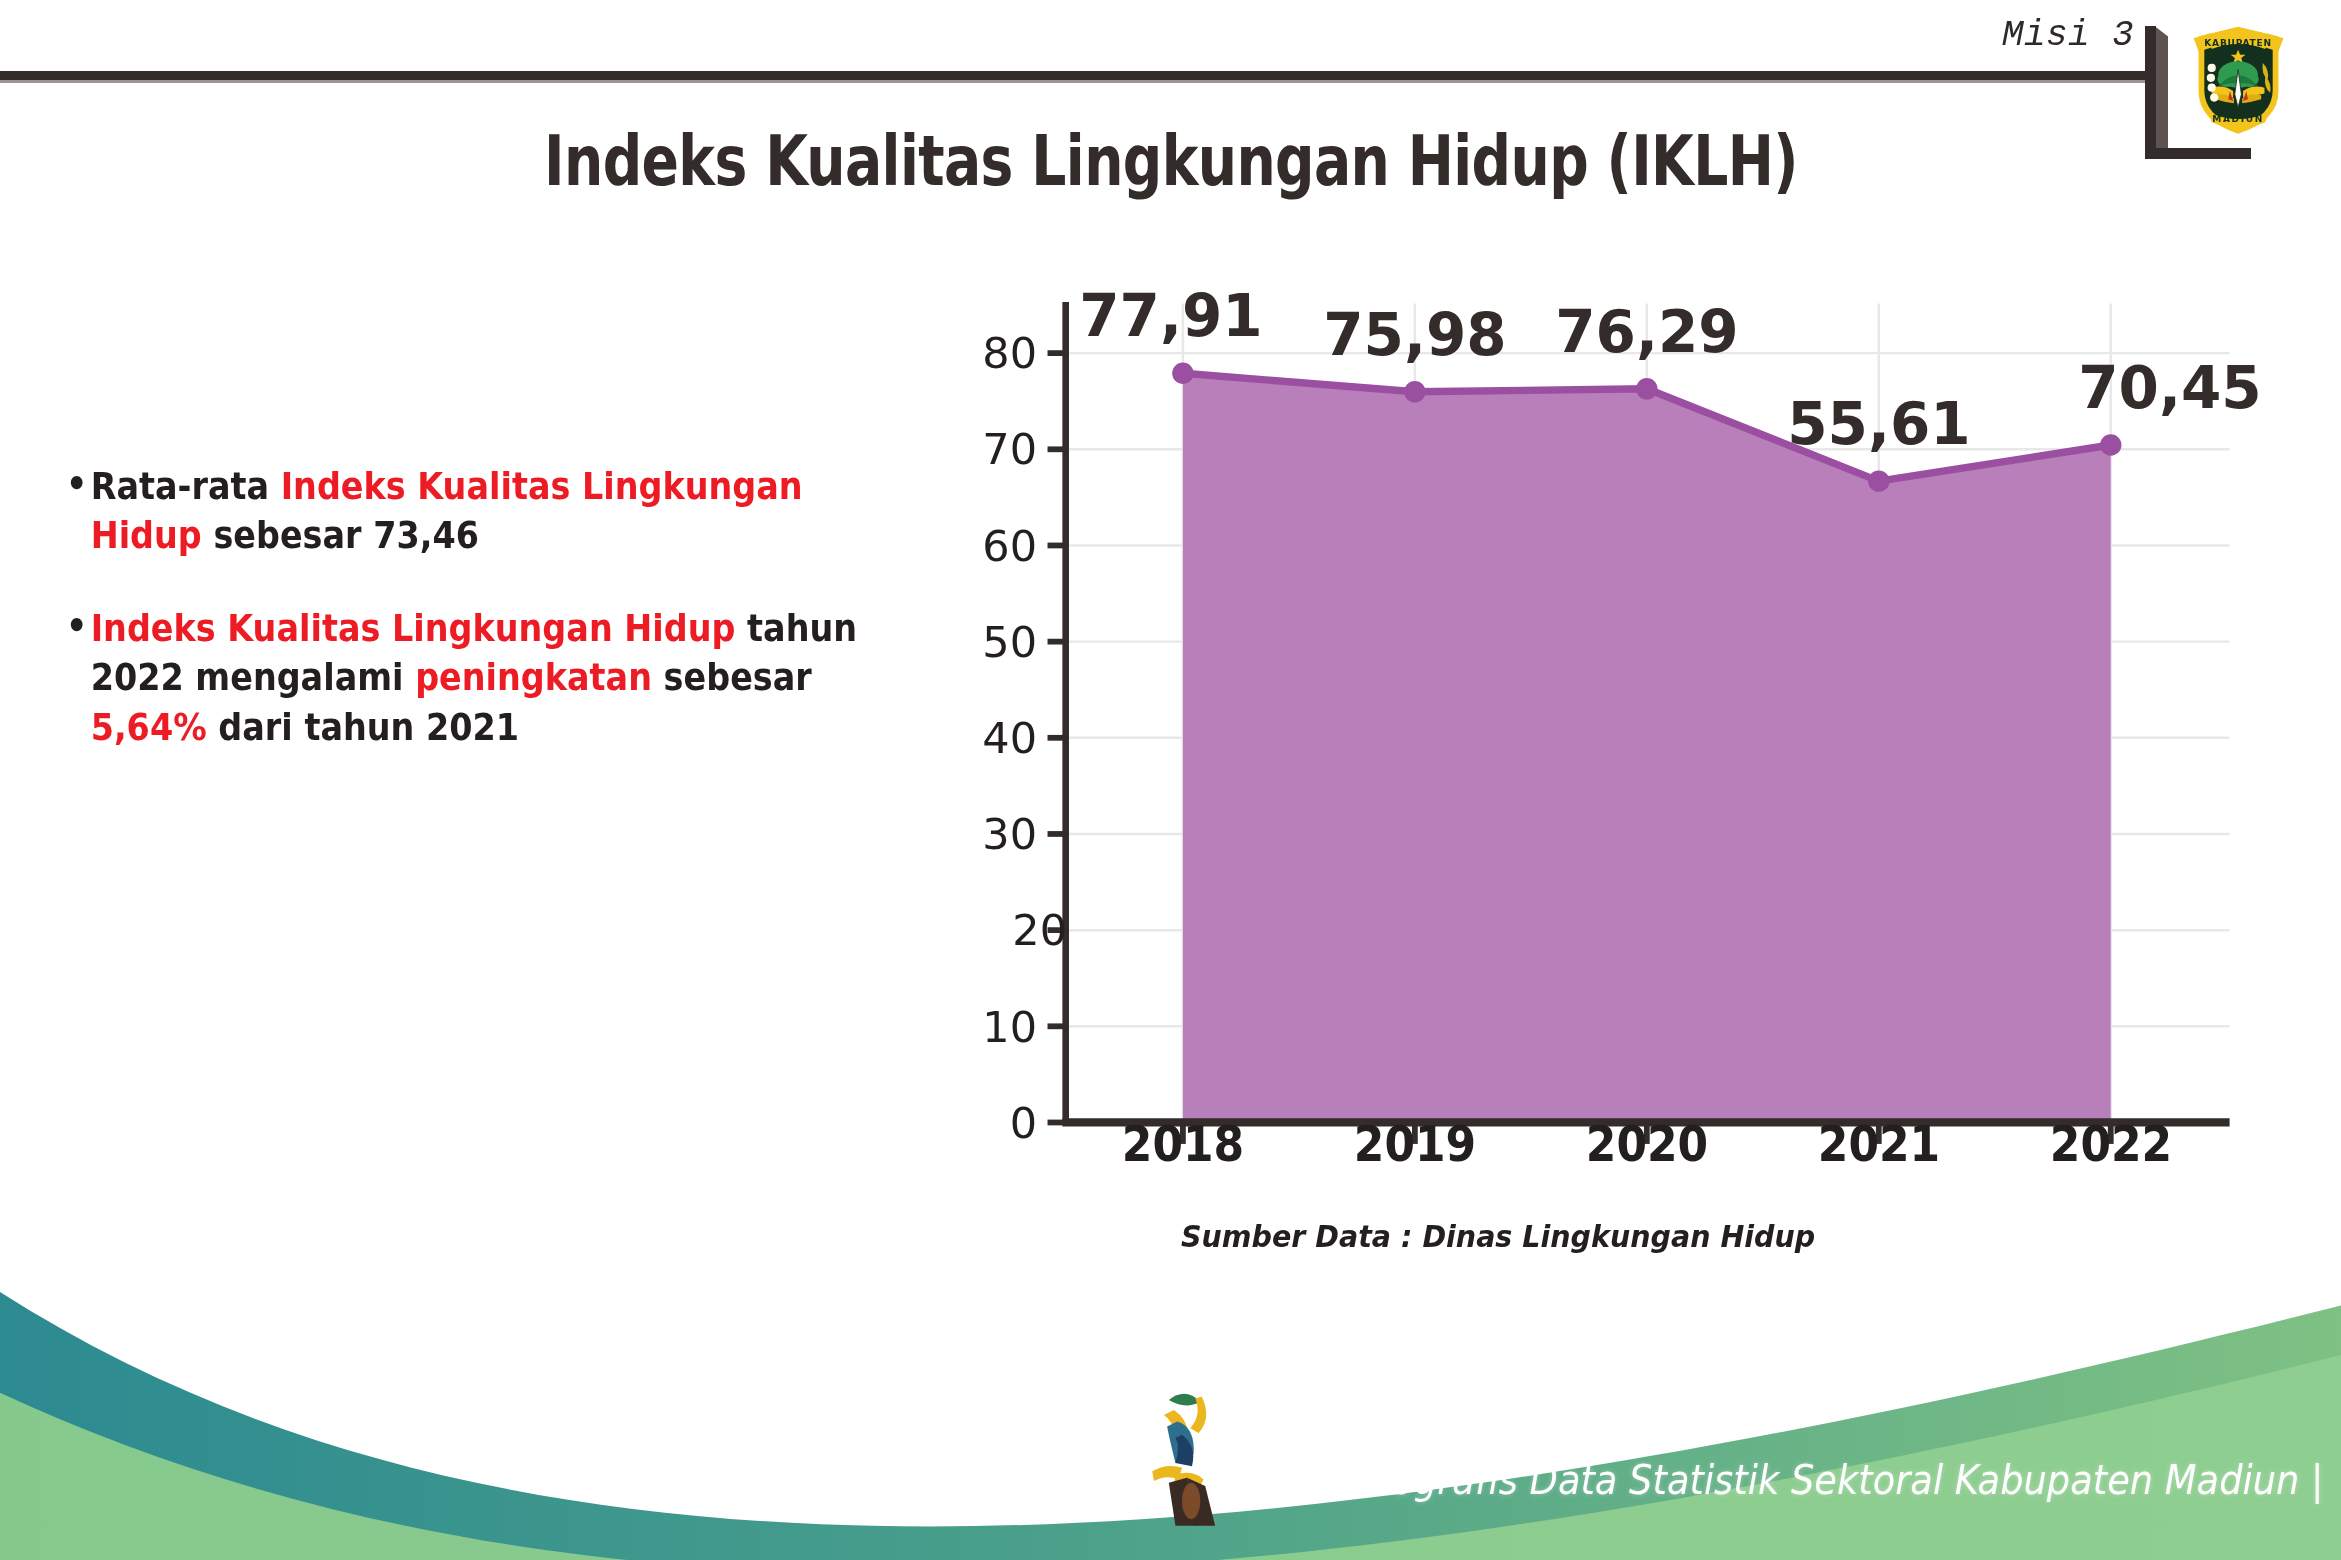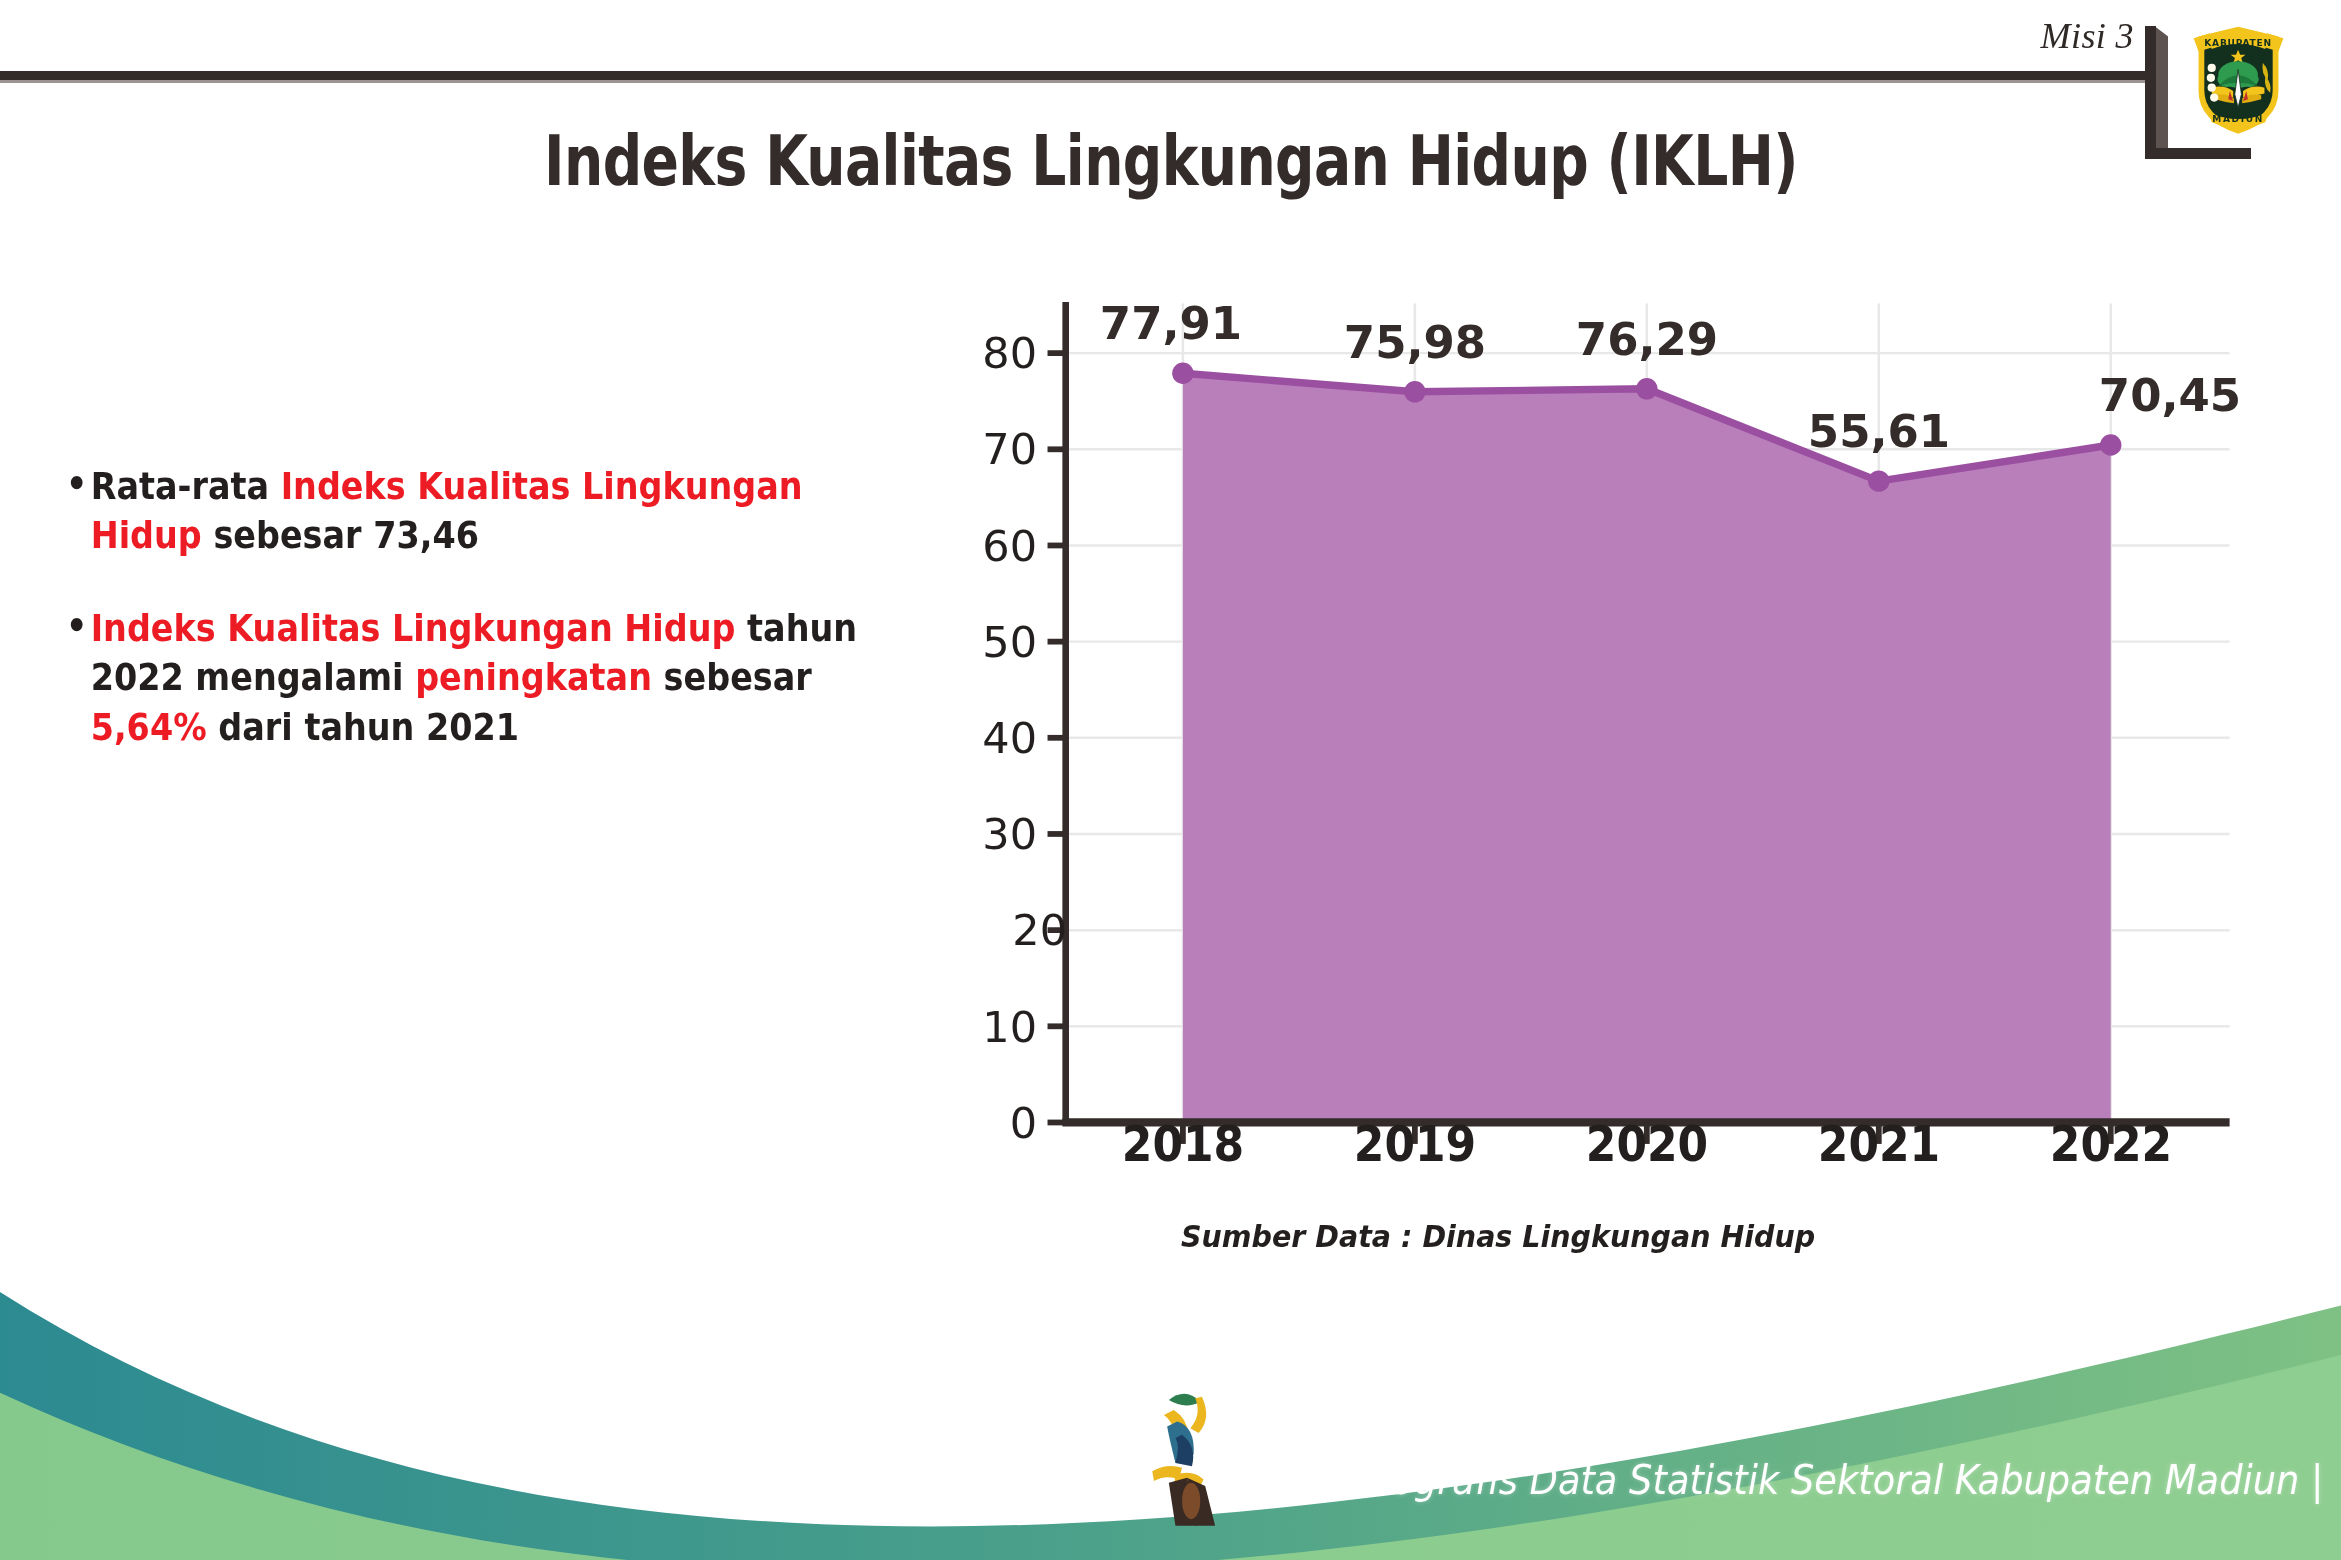--- a/index.html
+++ b/index.html
@@ -38,7 +38,7 @@
   .misi{
     position:absolute;right:208px;top:15px;
     font-size:36px;font-style:italic;color:#2f2a28;
-    font-family:Liberation Serif, serif;
+    font-family:Liberation Mono, monospace;
     letter-spacing:0.4px;
   }
 

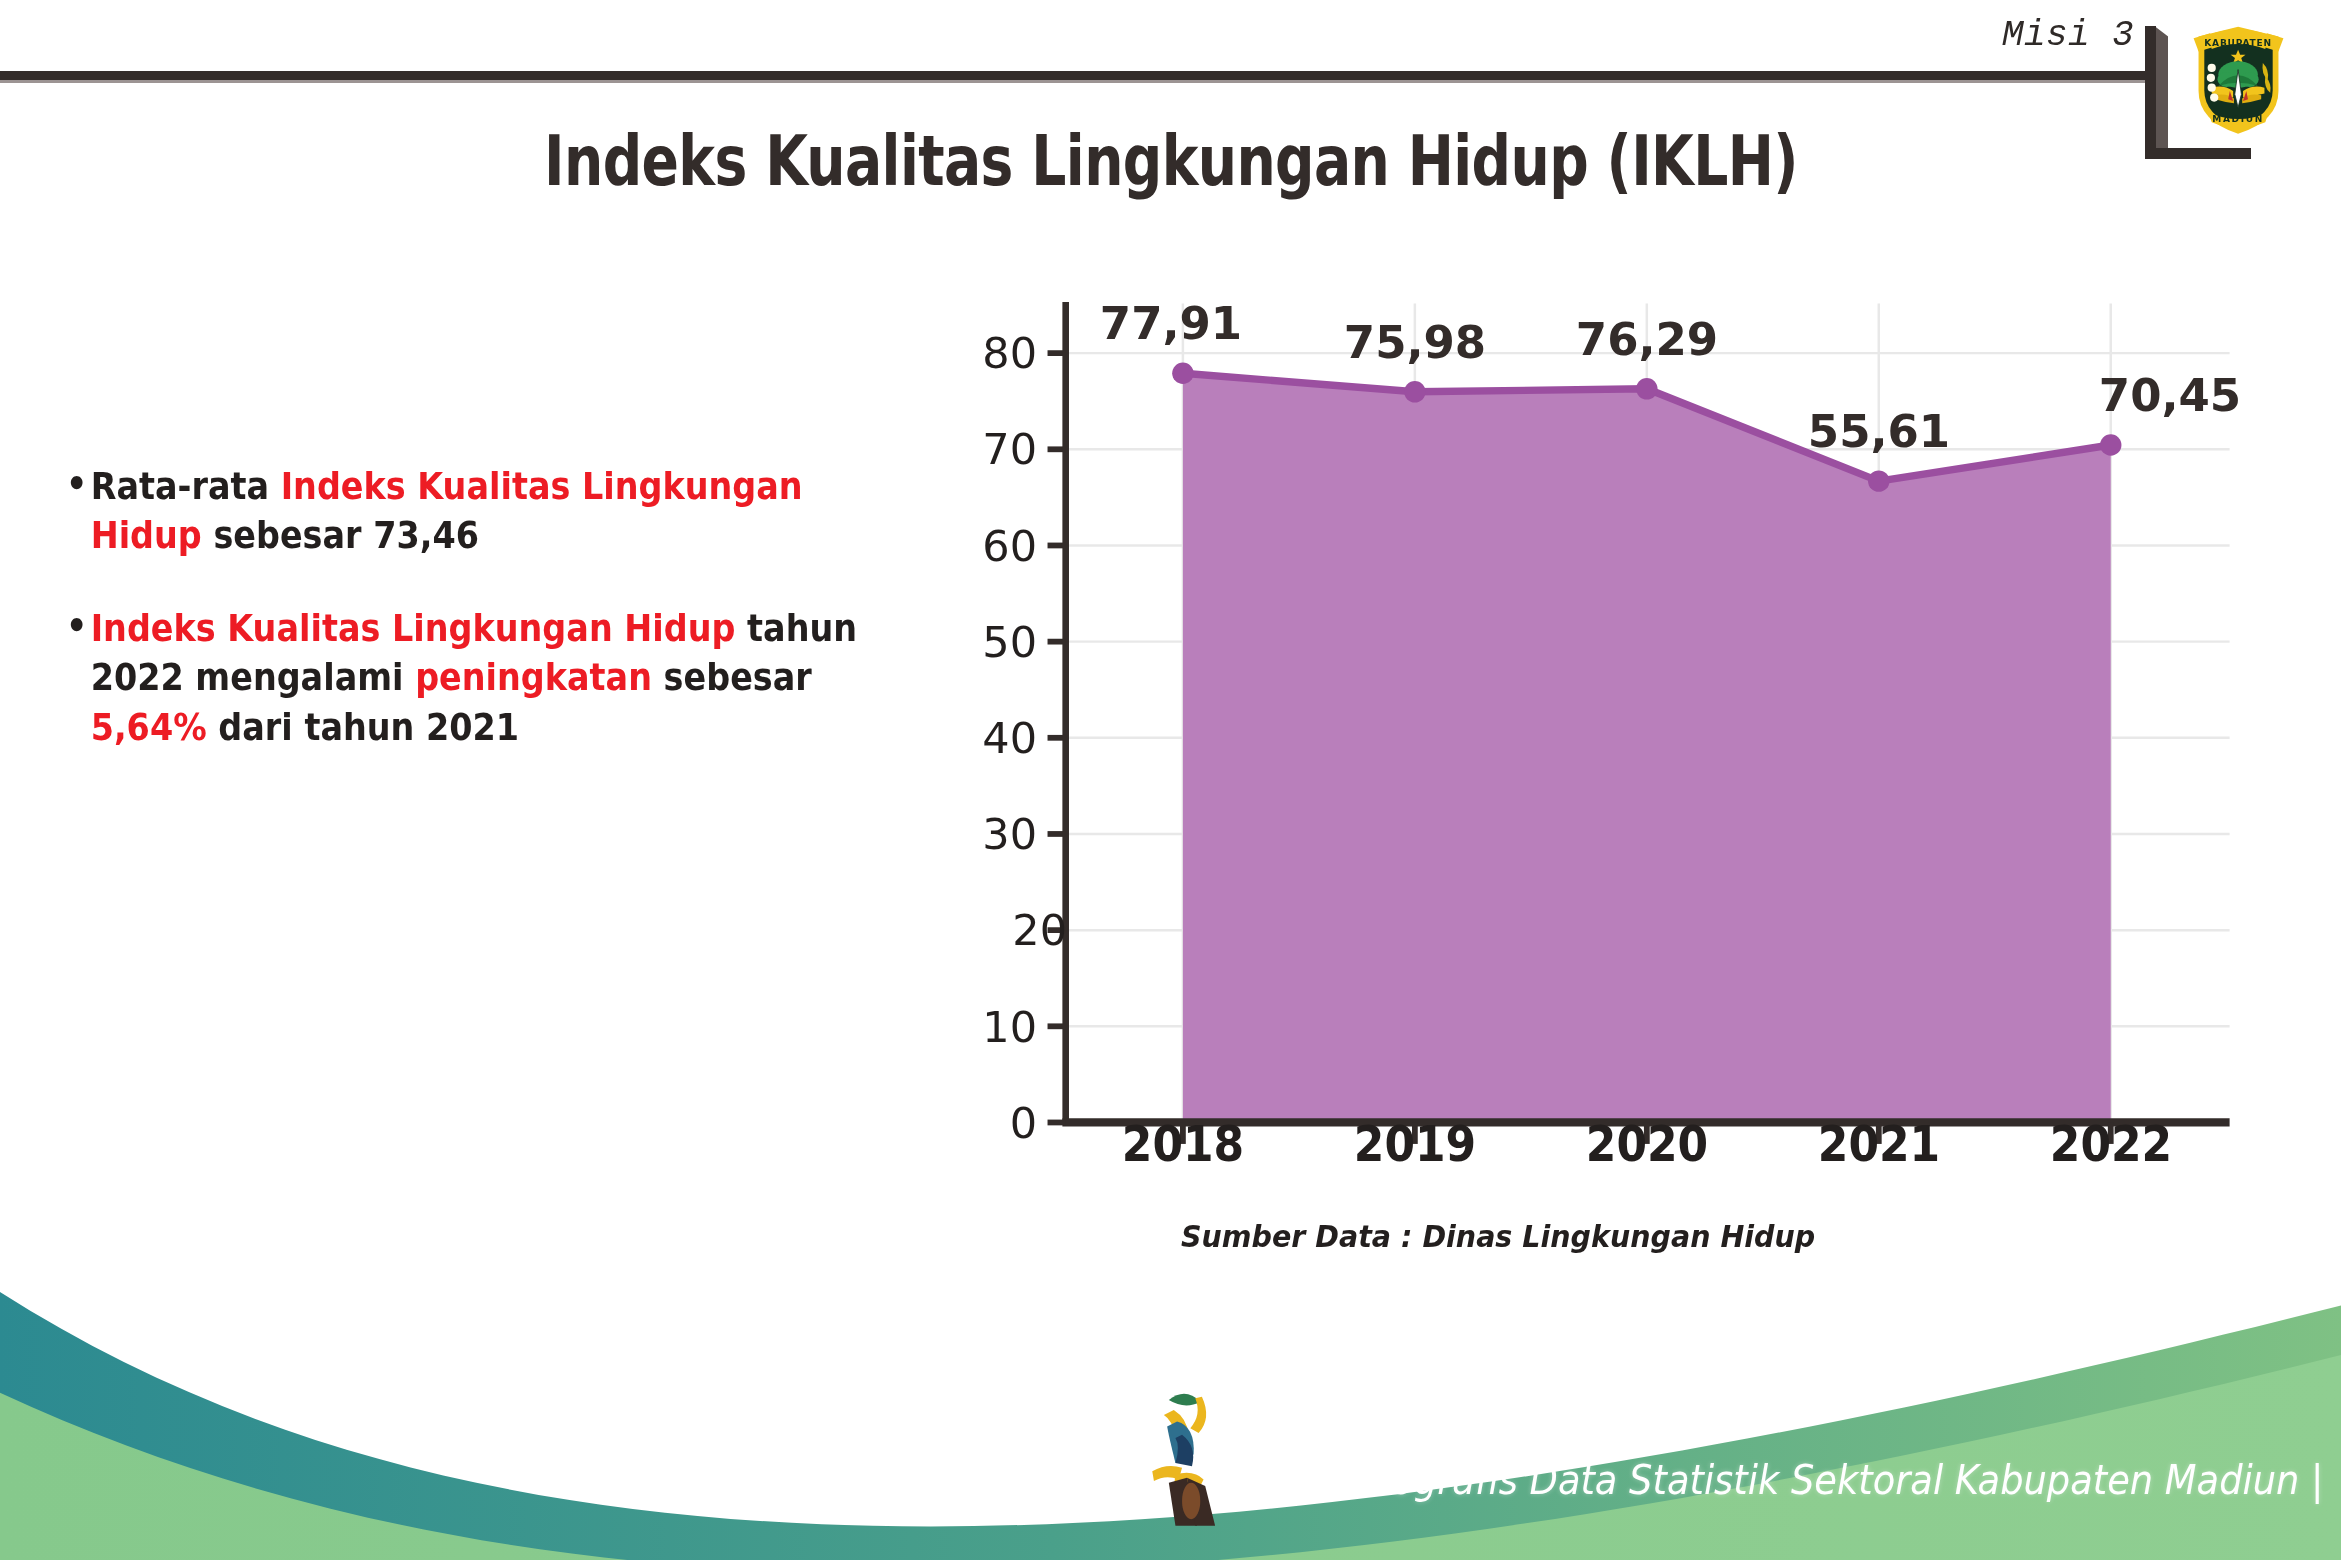--- a/index.html
+++ b/index.html
@@ -105,7 +105,7 @@
     position:absolute;
     transform:translate(-50%,-100%);
     font-family:"DejaVu Sans", sans-serif;
-    font-weight:bold;font-size:45px;color:#332c2a;
+    font-weight:bold;font-size:58px;color:#332c2a;
     white-space:nowrap;
   }
   .source{

